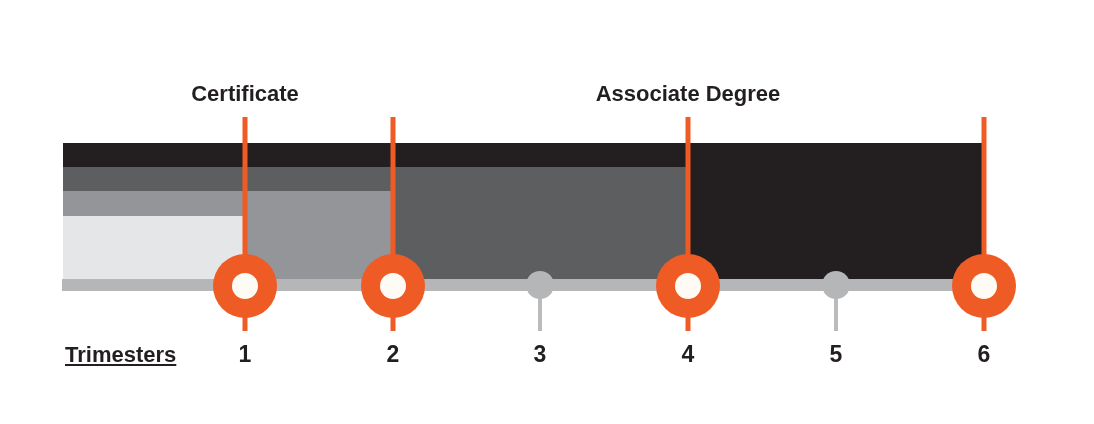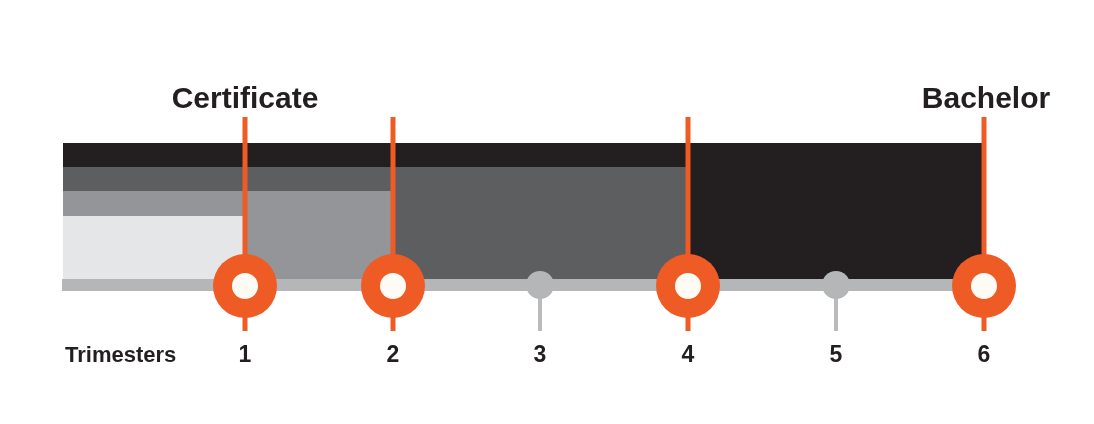--- a/index.html
+++ b/index.html
@@ -38,7 +38,7 @@
     position: absolute;
     top: 81px;
     transform: translateX(-50%);
-    font-size: 30px;
+    font-size: 22px;
     font-weight: bold;
     white-space: nowrap;
     z-index: 9;

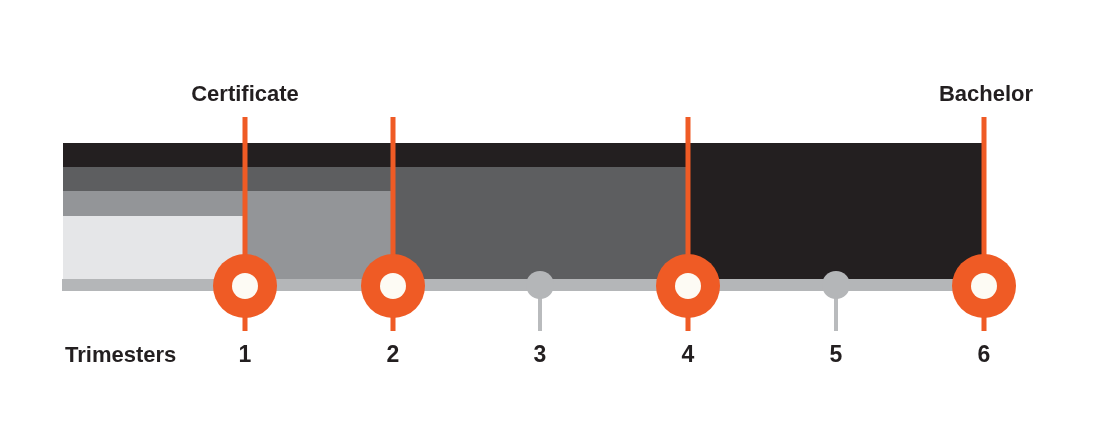--- a/index.html
+++ b/index.html
@@ -133,6 +133,7 @@
   <div class="minor-stem" style="left:540px"></div>
   <div class="minor-dot" style="left:540px"></div>
 
+  <div class="milestone-label" style="left:688px">Associate Degree</div>
   <div class="milestone-line" style="left:688px"></div>
   <div class="milestone-marker" style="left:688px">
     <div class="marker-hole"></div>

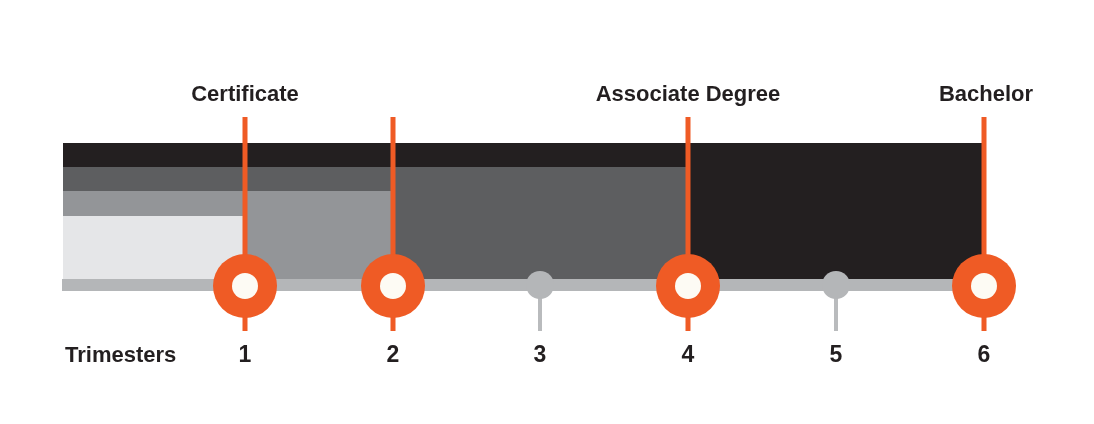--- a/index.html
+++ b/index.html
@@ -142,7 +142,6 @@
   <div class="minor-stem" style="left:836px"></div>
   <div class="minor-dot" style="left:836px"></div>
 
-  <div class="milestone-label" style="left:986px">Bachelor</div>
   <div class="milestone-line" style="left:984px"></div>
   <div class="milestone-marker" style="left:984px">
     <div class="marker-hole"></div>

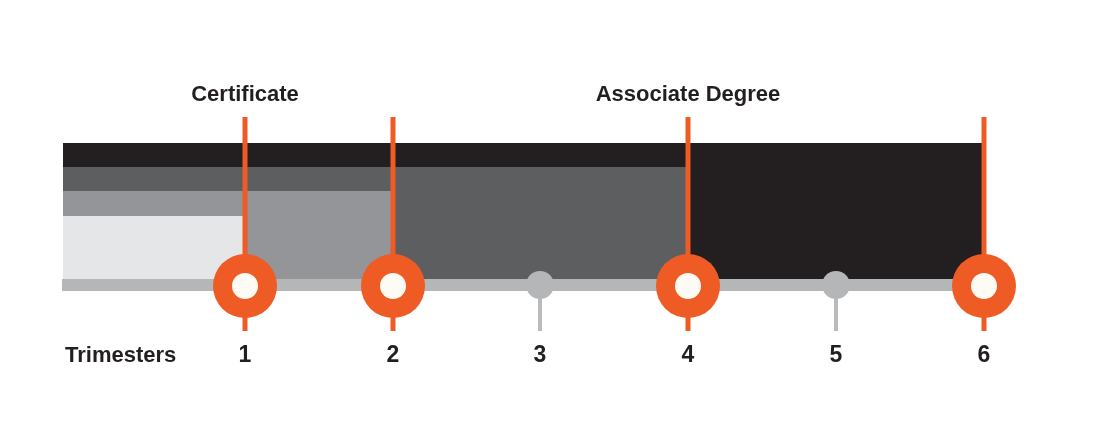--- a/index.html
+++ b/index.html
@@ -105,6 +105,7 @@
     font-size: 22px;
     font-weight: bold;
     z-index: 9;
+    text-decoration: underline;
   }
 </style>
 </head>

